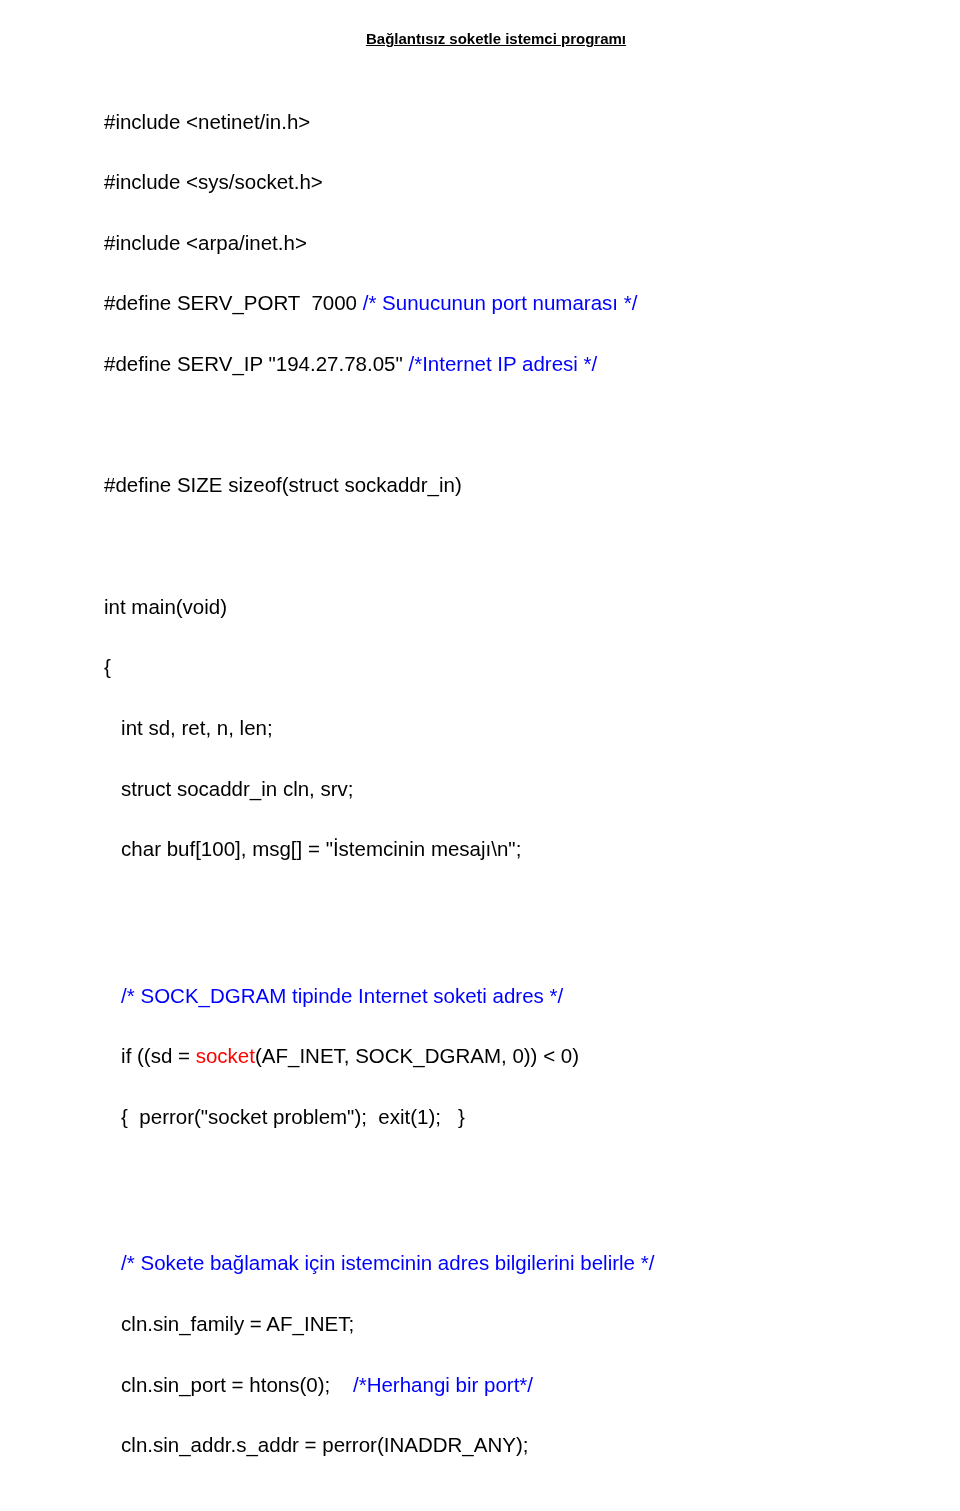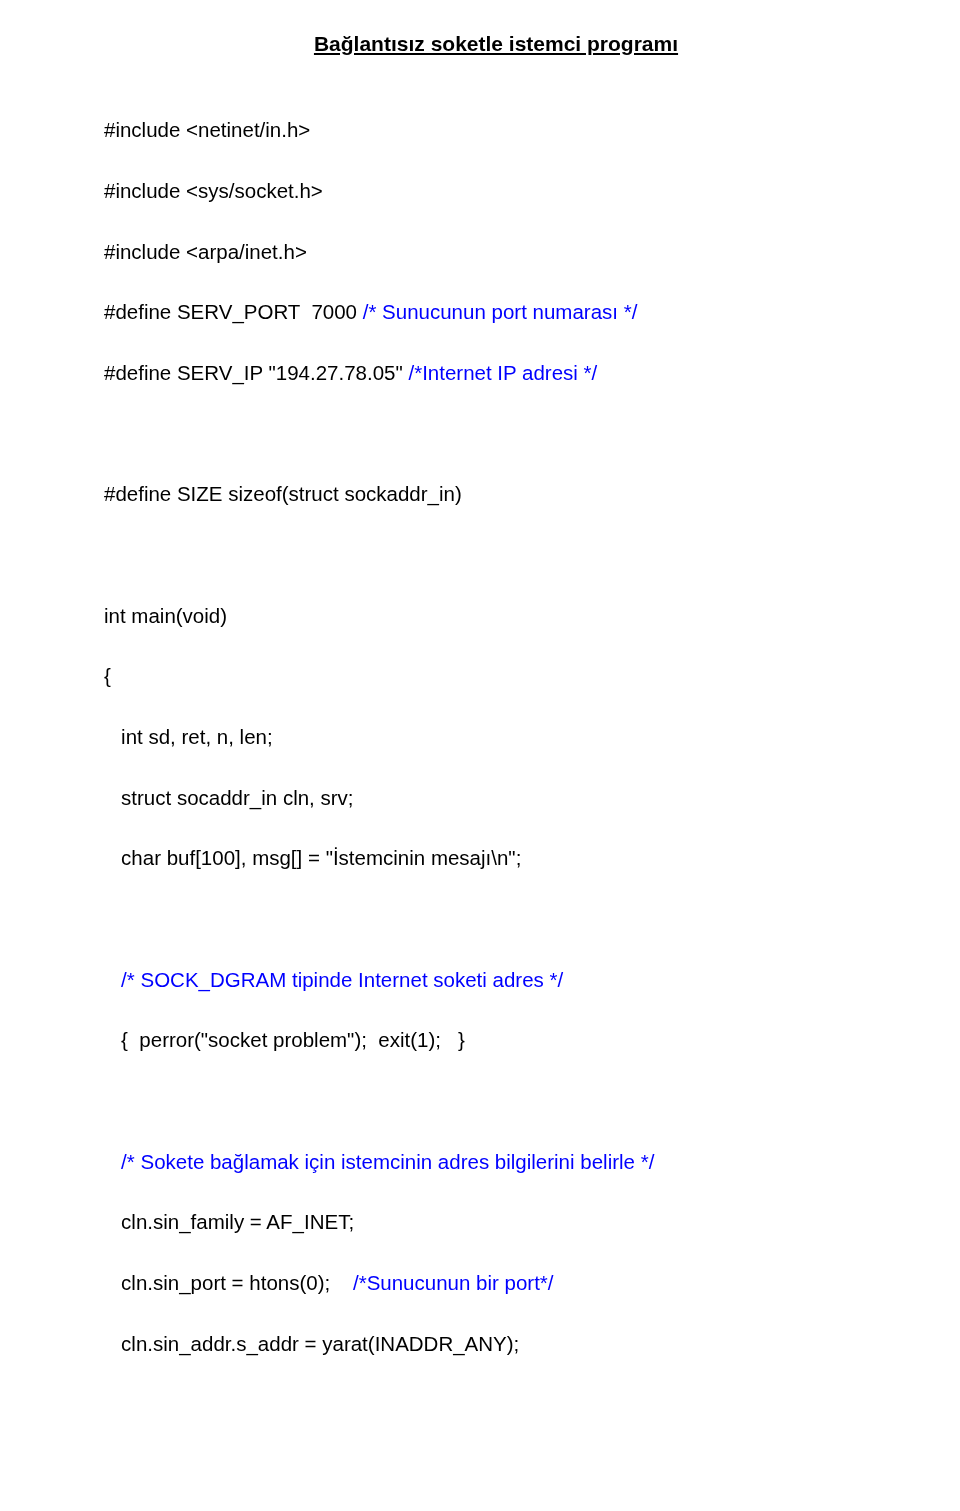--- a/index.html
+++ b/index.html
@@ -24,7 +24,7 @@
     font-weight: bold;
     text-decoration: underline;
     margin-bottom: 26px;
-    font-size: 21px;
+    font-size: 15px;
   }
   .code {
     white-space: pre;

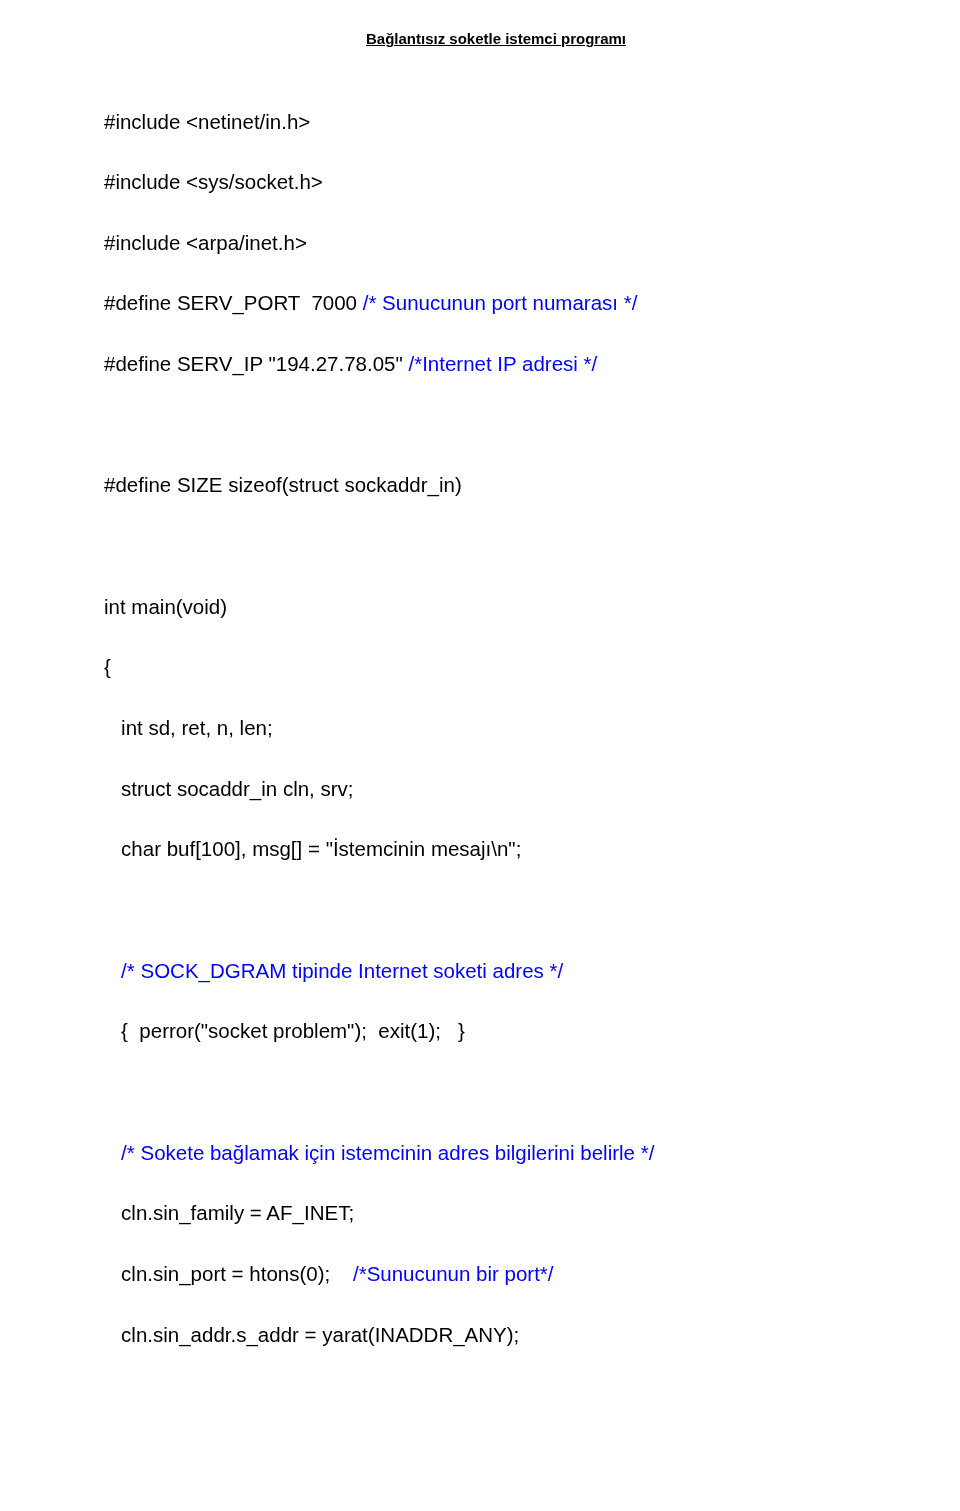--- a/index.html
+++ b/index.html
@@ -30,7 +30,7 @@
     white-space: pre;
     font-family: "Verdana", "Geneva", sans-serif;
   }
-  .blue { color: #0000ff; }
+  .blue { color: #0000ff; margin-top: 25px; }
   .red  { color: #ff0000; }
   [data-bind] { white-space: pre; }
   .line { display: block; }

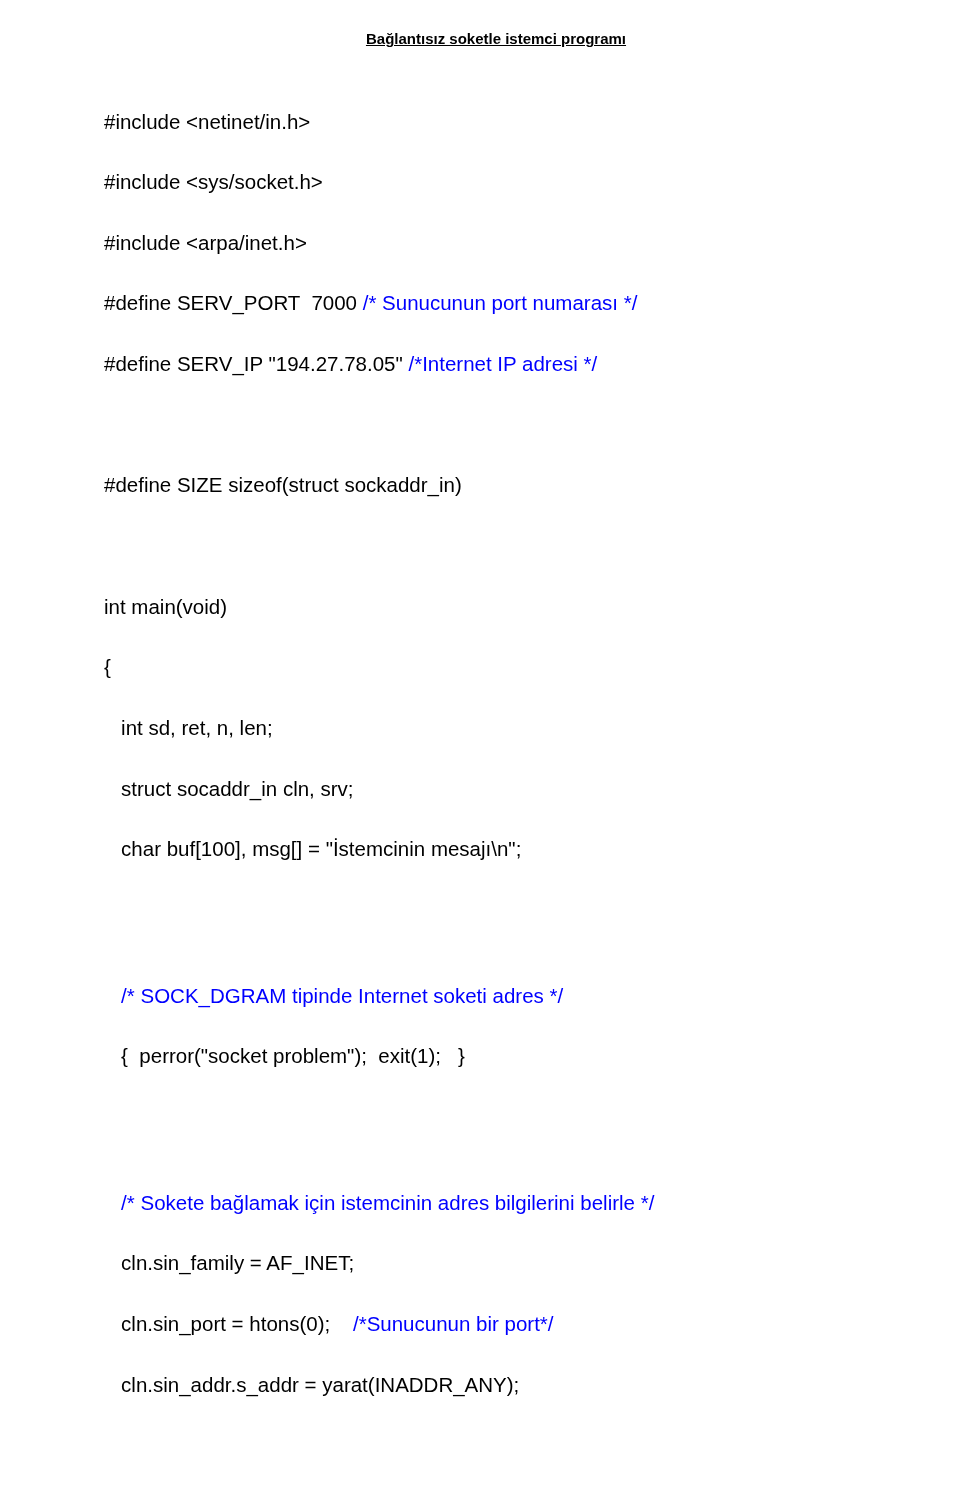--- a/index.html
+++ b/index.html
@@ -58,6 +58,7 @@
 <span class="line" data-bind="lines.l12">   char buf[100], msg[] = "İstemcinin mesajı\n";</span>
 <span class="line"> </span>
 <span class="line blue" data-bind="lines.l13">   /* SOCK_DGRAM tipinde Internet soketi adres */</span>
+<span class="line"><span data-bind="lines.l14a">   if ((sd = </span><span class="red" data-bind="lines.l14b">socket</span><span data-bind="lines.l14c">(AF_INET, SOCK_DGRAM, 0)) &lt; 0)</span></span>
 <span class="line" data-bind="lines.l15">   {  perror("socket problem");  exit(1);   }</span>
 <span class="line"> </span>
 <span class="line blue" data-bind="lines.l16">   /* Sokete bağlamak için istemcinin adres bilgilerini belirle */</span>

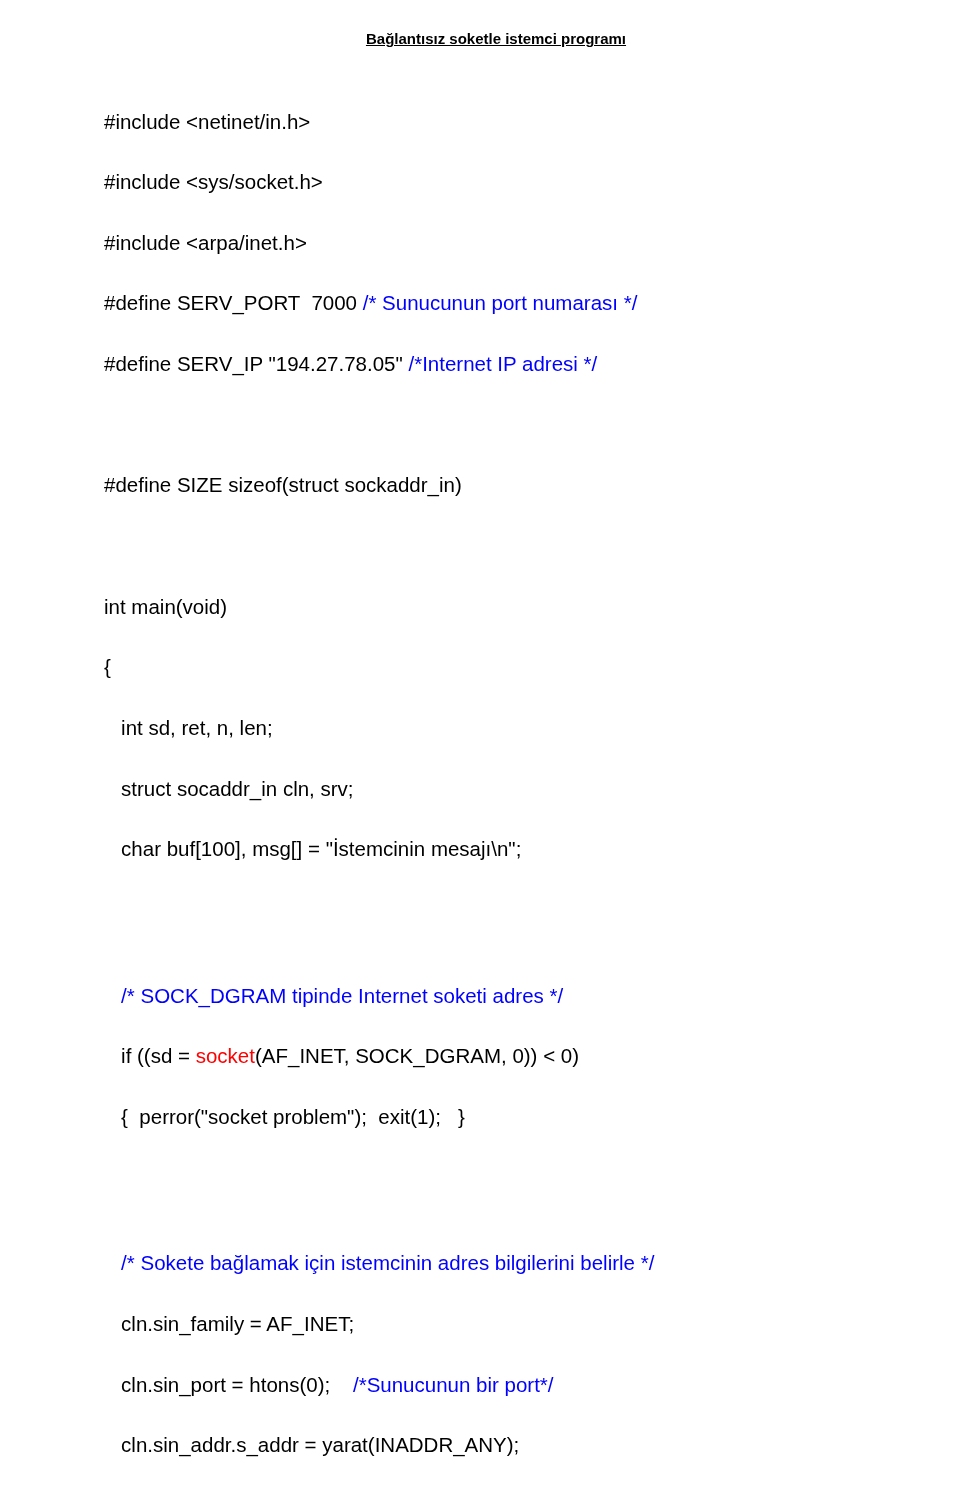--- a/index.html
+++ b/index.html
@@ -63,7 +63,7 @@
 <span class="line"> </span>
 <span class="line blue" data-bind="lines.l16">   /* Sokete bağlamak için istemcinin adres bilgilerini belirle */</span>
 <span class="line" data-bind="lines.l17">   cln.sin_family = AF_INET;</span>
-<span class="line"><span data-bind="lines.l18a">   cln.sin_port = htons(0);    </span><span class="blue" data-bind="lines.l18b">/*Sunucunun bir port*/</span></span>
+<span class="line"><span data-bind="lines.l18a">   cln.sin_port = htons(0);    </span><span class="blue" data-bind="lines.l18b">/*Herhangi bir port*/</span></span>
 <span class="line" data-bind="lines.l19">   cln.sin_addr.s_addr = yarat(INADDR_ANY);</span>
 <span class="line"> </span>
 

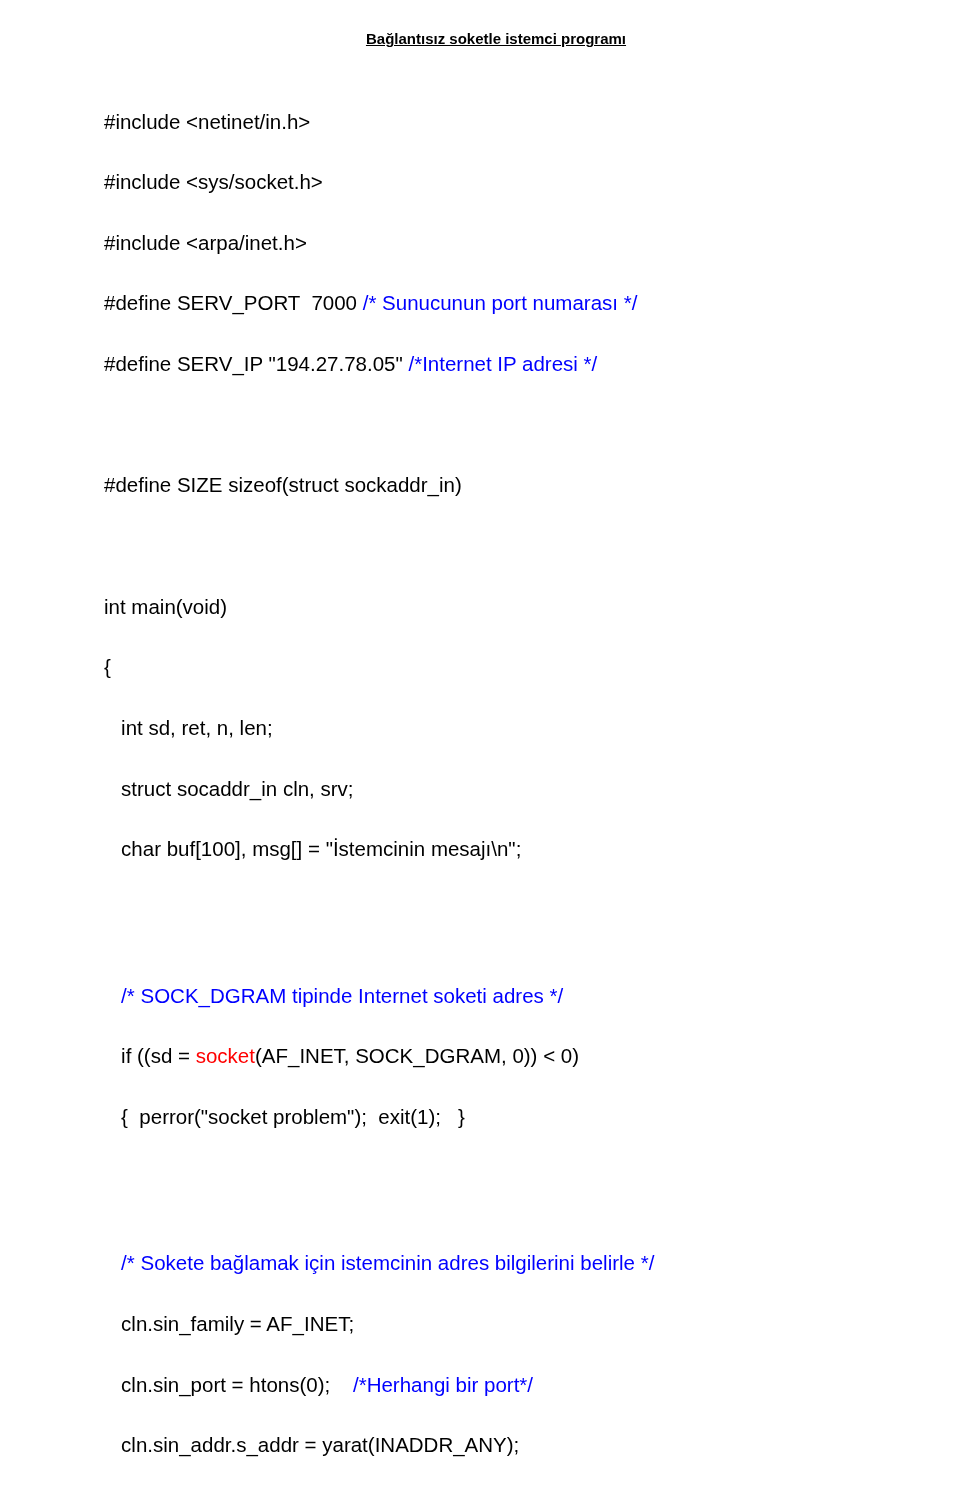--- a/index.html
+++ b/index.html
@@ -64,7 +64,7 @@
 <span class="line blue" data-bind="lines.l16">   /* Sokete bağlamak için istemcinin adres bilgilerini belirle */</span>
 <span class="line" data-bind="lines.l17">   cln.sin_family = AF_INET;</span>
 <span class="line"><span data-bind="lines.l18a">   cln.sin_port = htons(0);    </span><span class="blue" data-bind="lines.l18b">/*Herhangi bir port*/</span></span>
-<span class="line" data-bind="lines.l19">   cln.sin_addr.s_addr = yarat(INADDR_ANY);</span>
+<span class="line" data-bind="lines.l19">   cln.sin_addr.s_addr = perror(INADDR_ANY);</span>
 <span class="line"> </span>
 
 

